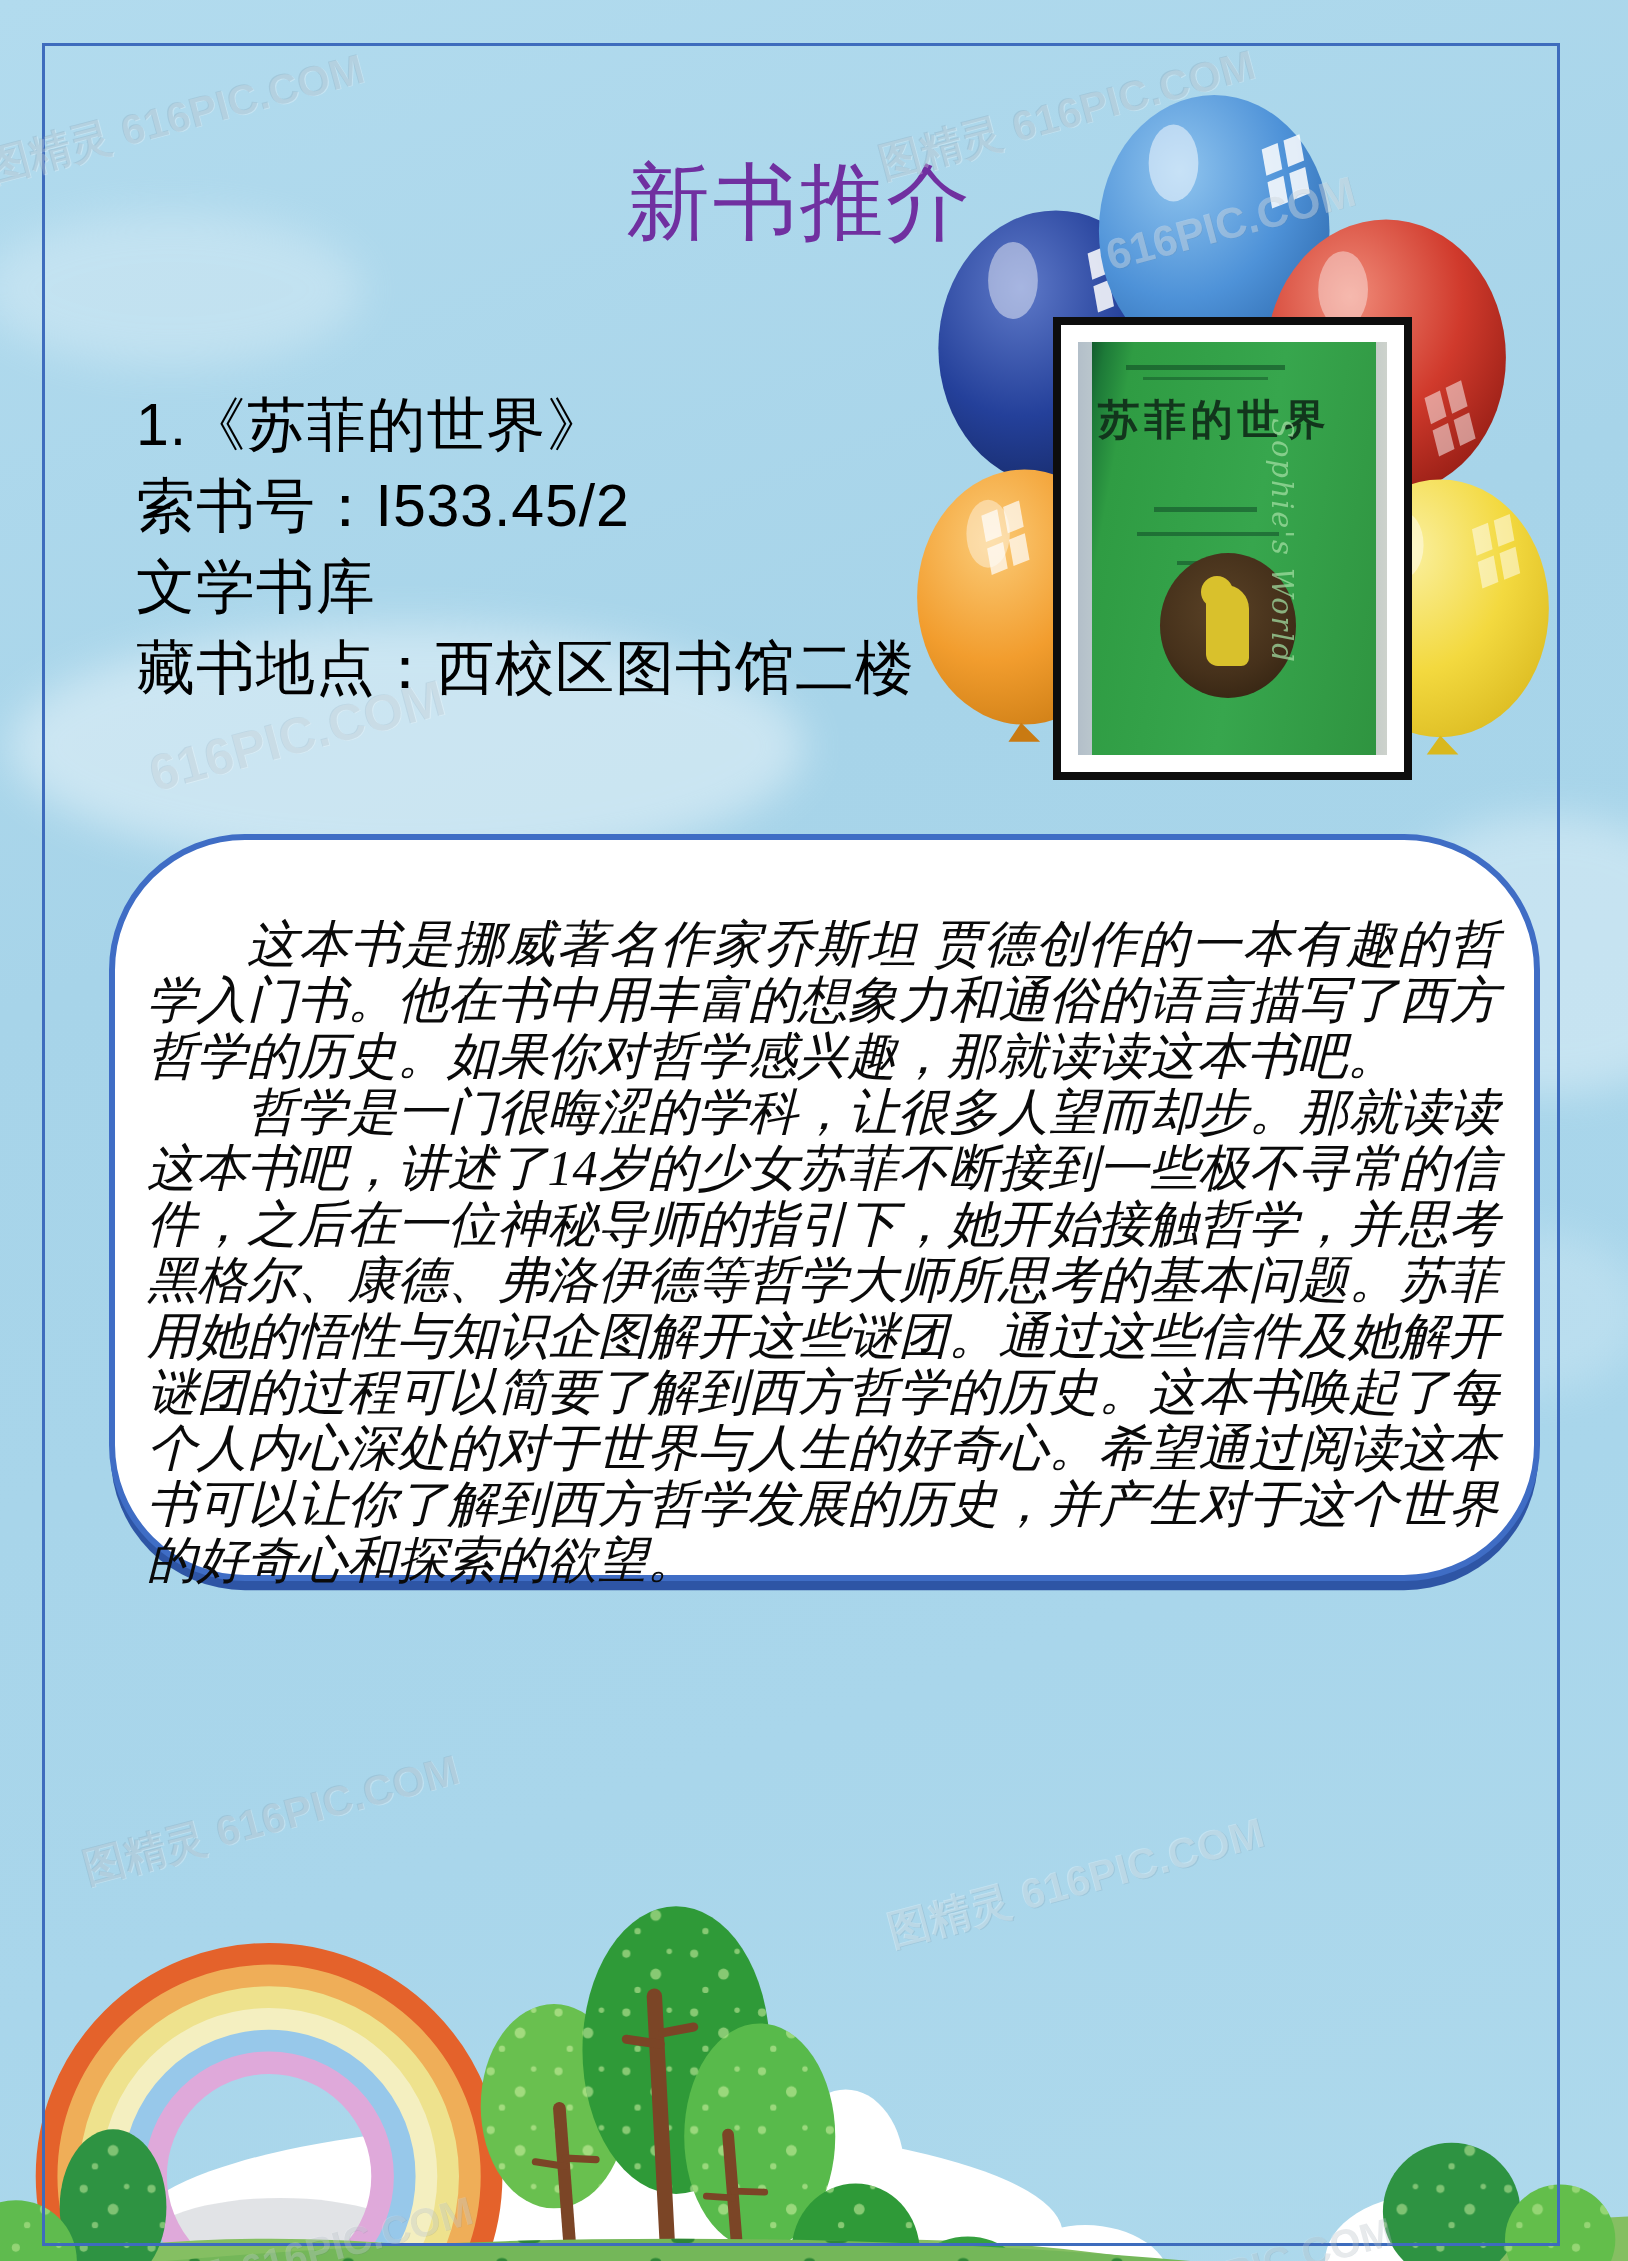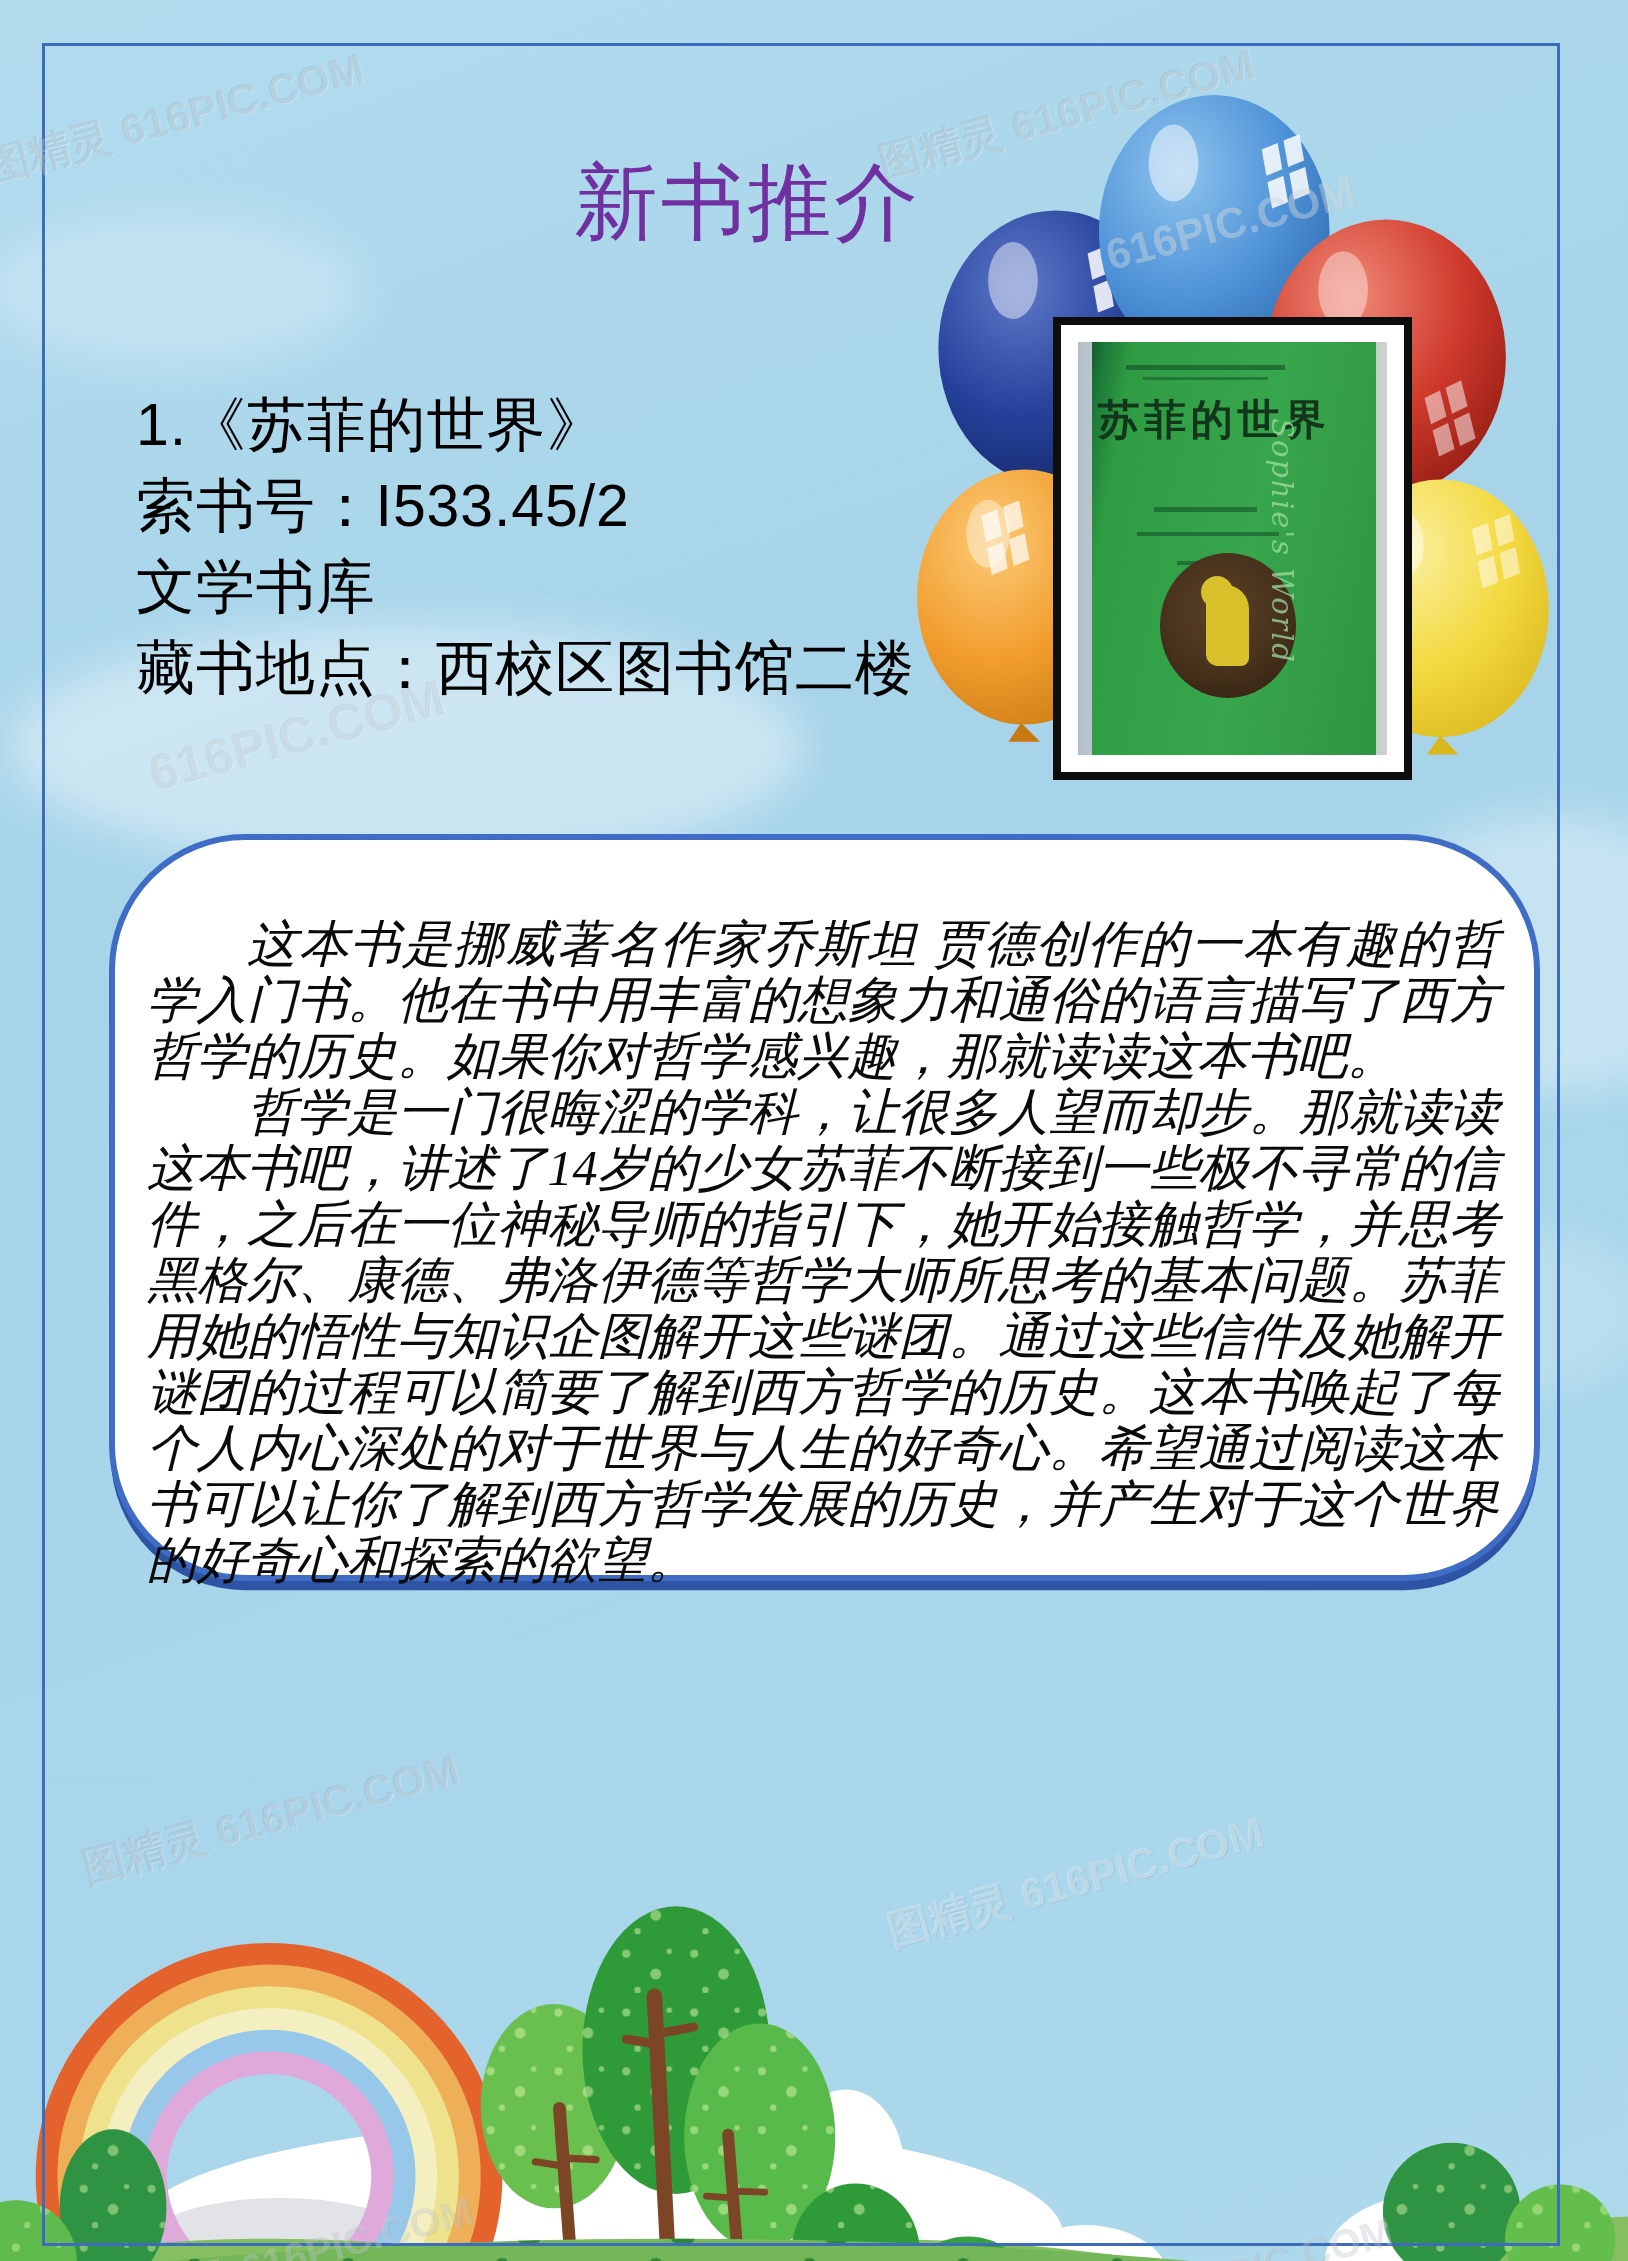--- a/index.html
+++ b/index.html
@@ -10,7 +10,7 @@
   .frame{position:absolute;left:42px;top:43px;width:1518px;height:2203px;
          border:3.2px solid #3E6CBD;box-sizing:border-box;z-index:2;}
   .balloons{position:absolute;left:0;top:0;z-index:4;}
-  .title{position:absolute;left:574px;top:146px;z-index:6;
+  .title{position:absolute;left:626px;top:146px;z-index:6;
          font-family:"Liberation Serif","DejaVu Serif",serif;
          font-size:84px;letter-spacing:2.7px;color:#7030A0;white-space:nowrap;}
   .book-info{position:absolute;left:136px;top:385px;z-index:6;

